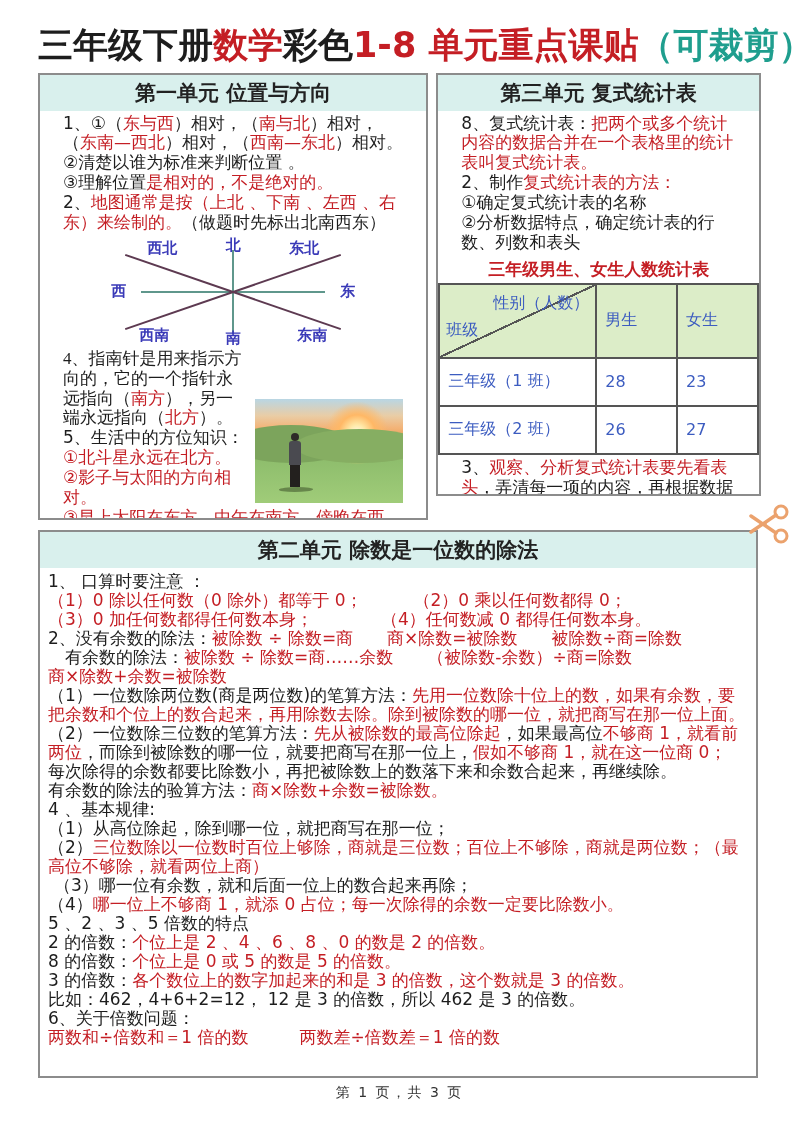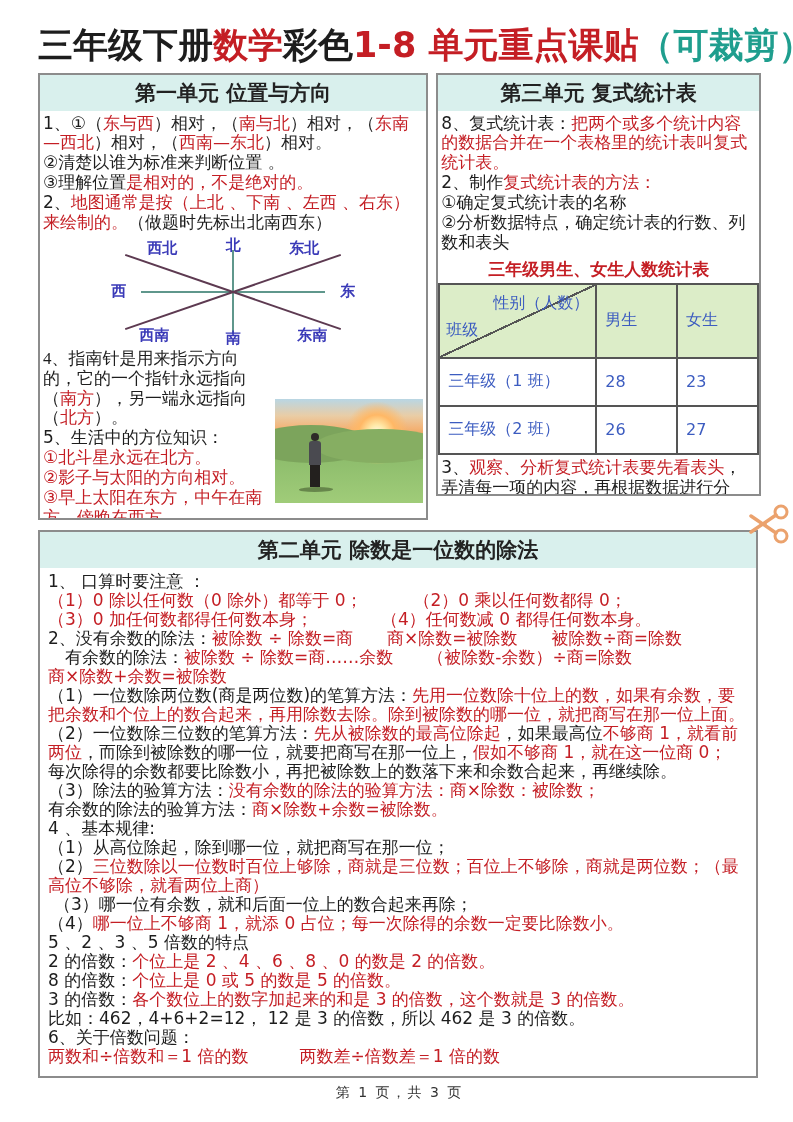--- a/index.html
+++ b/index.html
@@ -9,7 +9,7 @@
   .row{display:flex;gap:8px;align-items:flex-start;}
   .box{border:2px solid #8c8c8c;background:#fff;box-sizing:border-box;overflow:hidden;}
   .box-header{background:#d9f0ed;text-align:center;font-weight:bold;font-size:21px;padding:4px 0;color:#222;}
-  .box-body{padding:3px 3px;font-size:17px;line-height:1.17;}
+  .box-body{padding:3px 23px;font-size:17px;line-height:1.17;}
   .para{margin:0;}
   #unit1-box{width:392px;height:447px;}
   #unit3-box{width:326px;height:423px;}

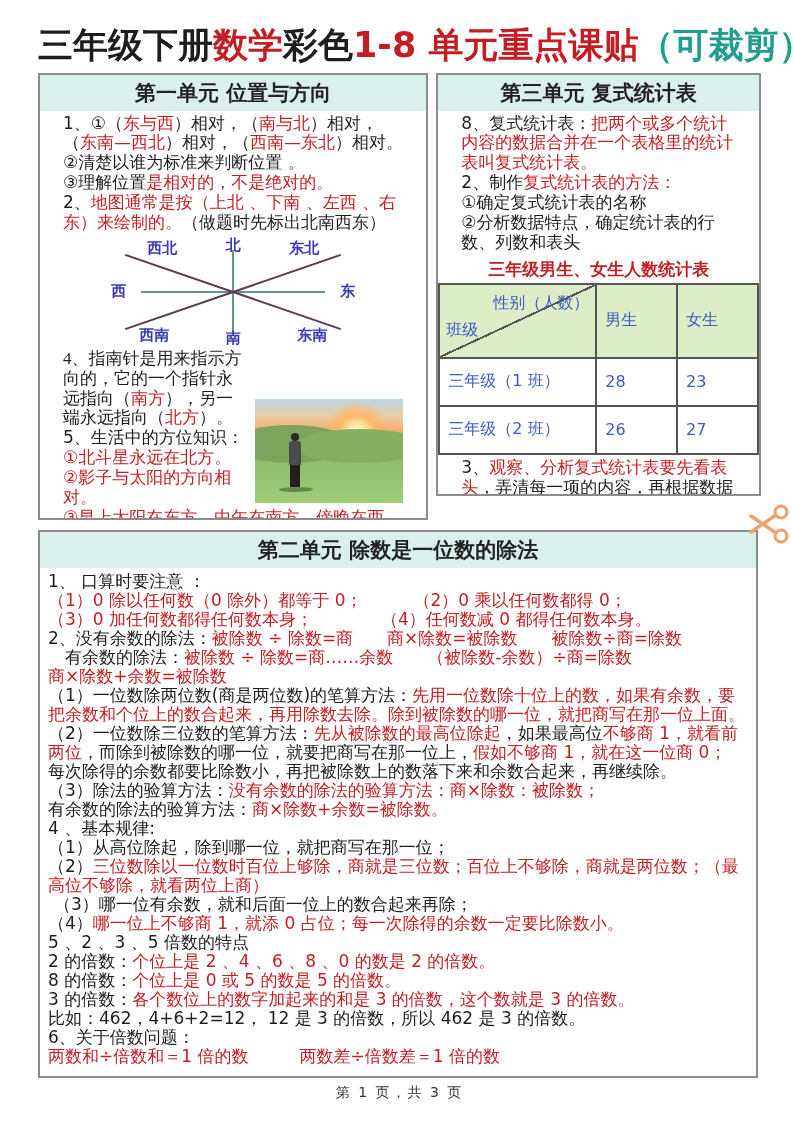--- a/index.html
+++ b/index.html
@@ -158,7 +158,6 @@
         <div class="para"><span style="color: rgb(196, 30, 36);">商×除数+余数=被除数</span></div>
         <div class="para"><span style="color: rgb(29, 29, 29);">（1）一位数除两位数(商是两位数)的笔算方法：</span><span style="color: rgb(196, 30, 36);">先用一位数除十位上的数，如果有余数，要把余数和个位上的数合起来，再用除数去除。除到被除数的哪一位，就把商写在那一位上面。</span></div>
         <div class="para"><span style="color: rgb(29, 29, 29);">（2）一位数除三位数的笔算方法：</span><span style="color: rgb(196, 30, 36);">先从被除数的最高位除起</span><span style="color: rgb(29, 29, 29);">，如果最高位</span><span style="color: rgb(196, 30, 36);">不够商 1，就看前两位</span><span style="color: rgb(29, 29, 29);">，而除到被除数的哪一位，就要把商写在那一位上，</span><span style="color: rgb(196, 30, 36);">假如不够商 1，就在这一位商 0；</span><span style="color: rgb(29, 29, 29);"> 每次除得的余数都要比除数小，再把被除数上的数落下来和余数合起来，再继续除。</span></div>
-        <div class="para"><span style="color: rgb(29, 29, 29);">（3）除法的验算方法：</span><span style="color: rgb(196, 30, 36);">没有余数的除法的验算方法：商×除数：被除数；</span></div>
         <div class="para"><span style="color: rgb(29, 29, 29);">有余数的除法的验算方法：</span><span style="color: rgb(196, 30, 36);">商×除数+余数=被除数。</span></div>
         <div class="para"><span style="color: rgb(29, 29, 29);">4 、基本规律:</span></div>
         <div class="para"><span style="color: rgb(29, 29, 29);">（1）从高位除起，除到哪一位，就把商写在那一位；</span></div>

